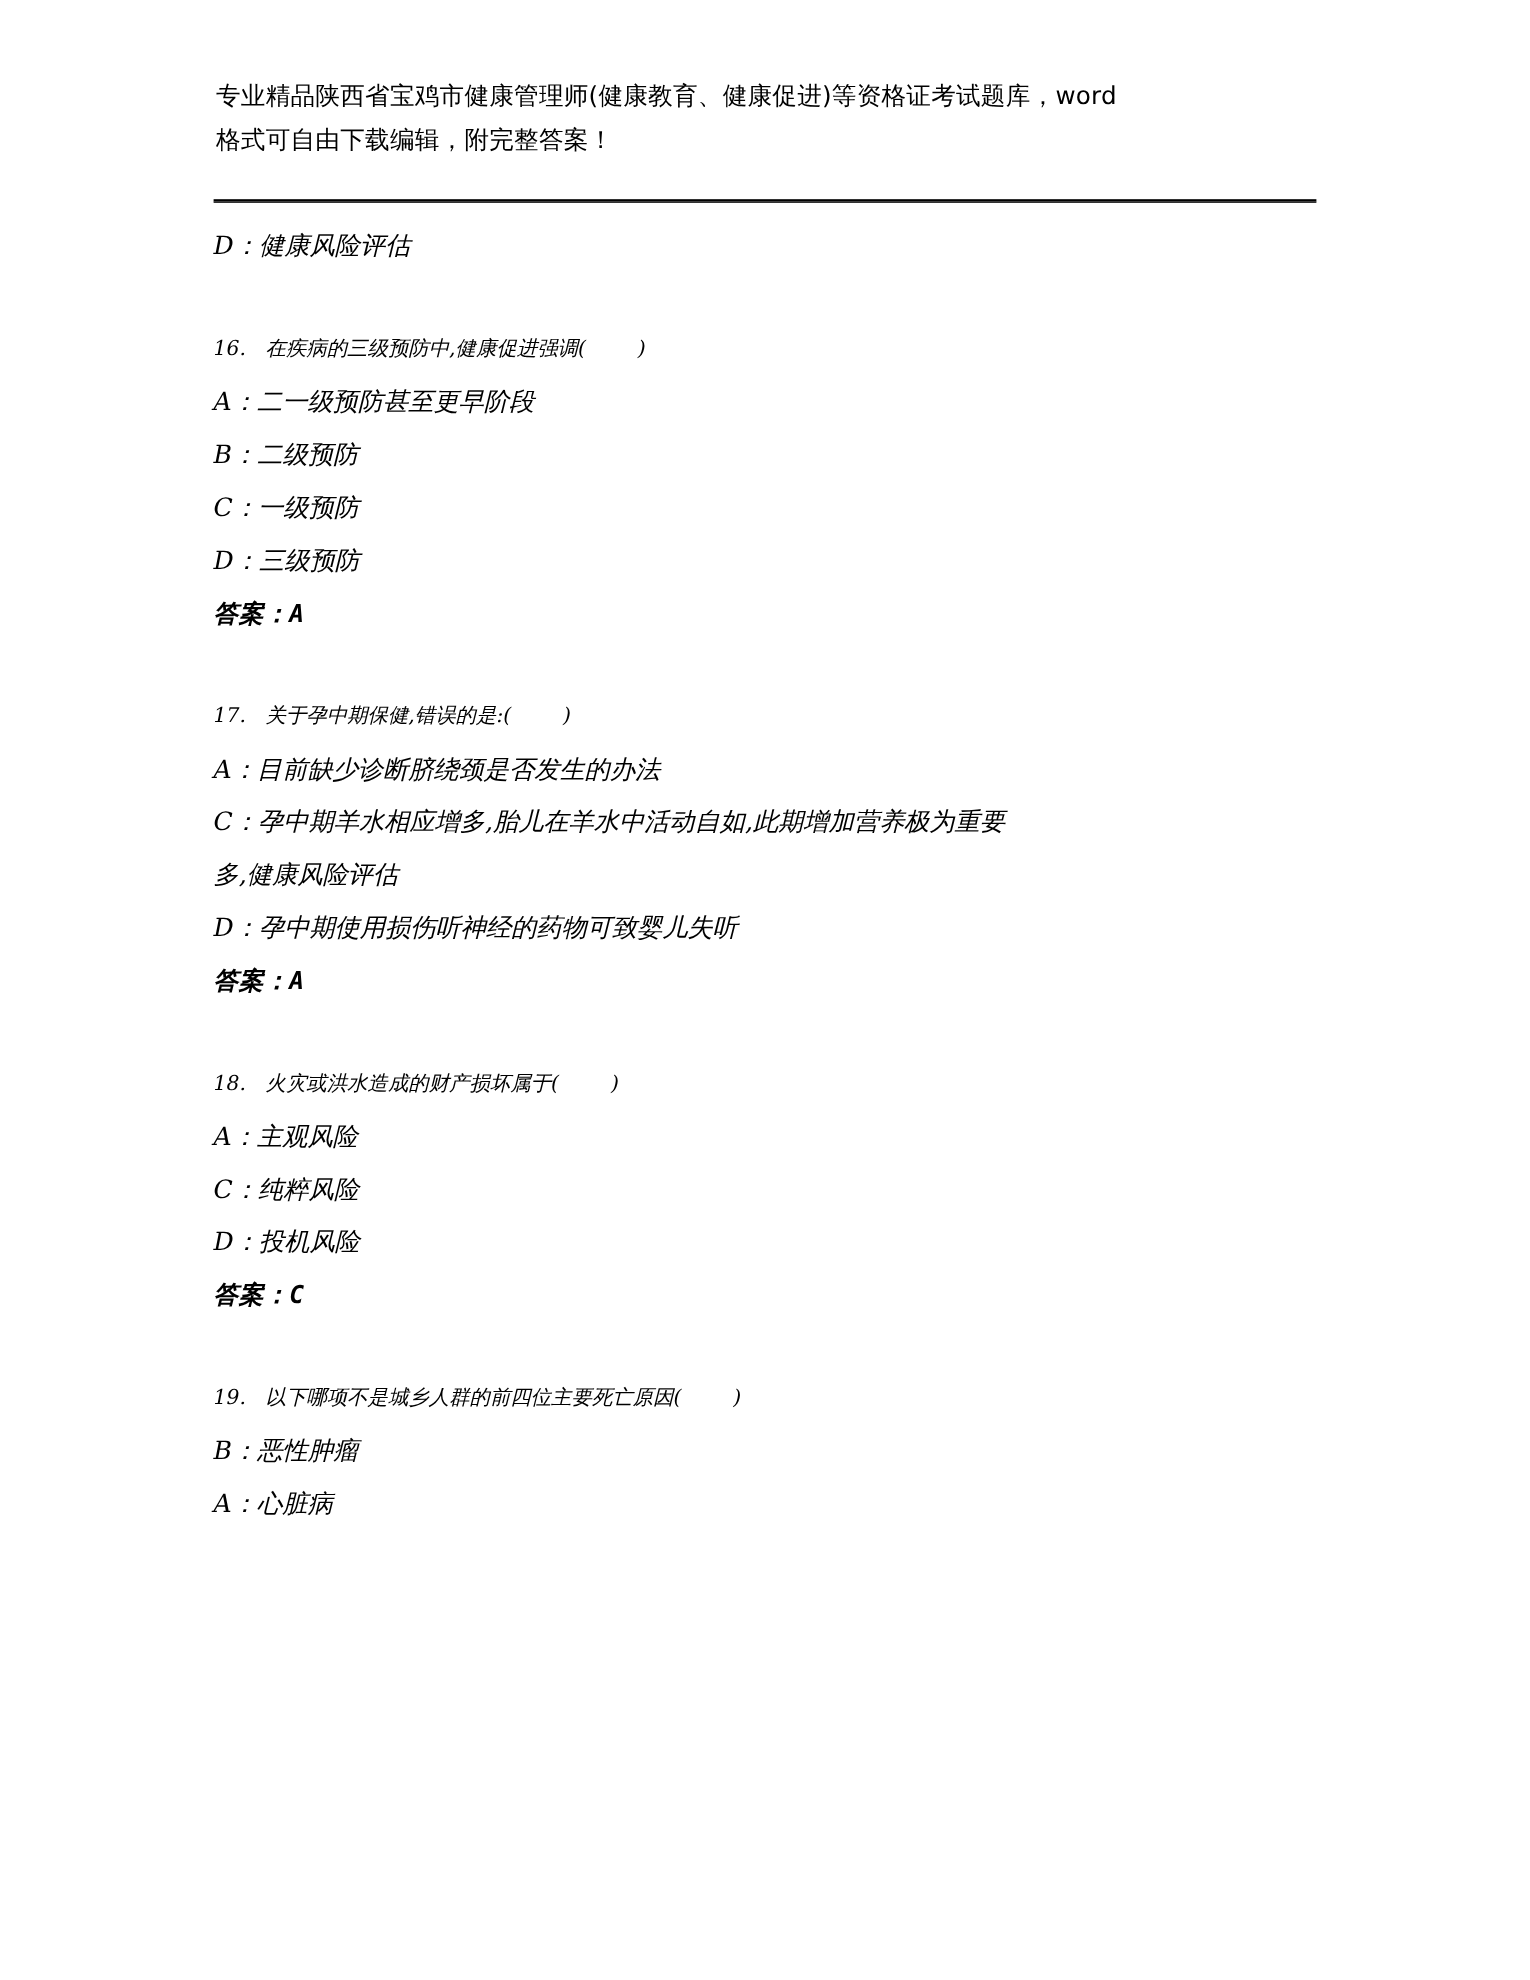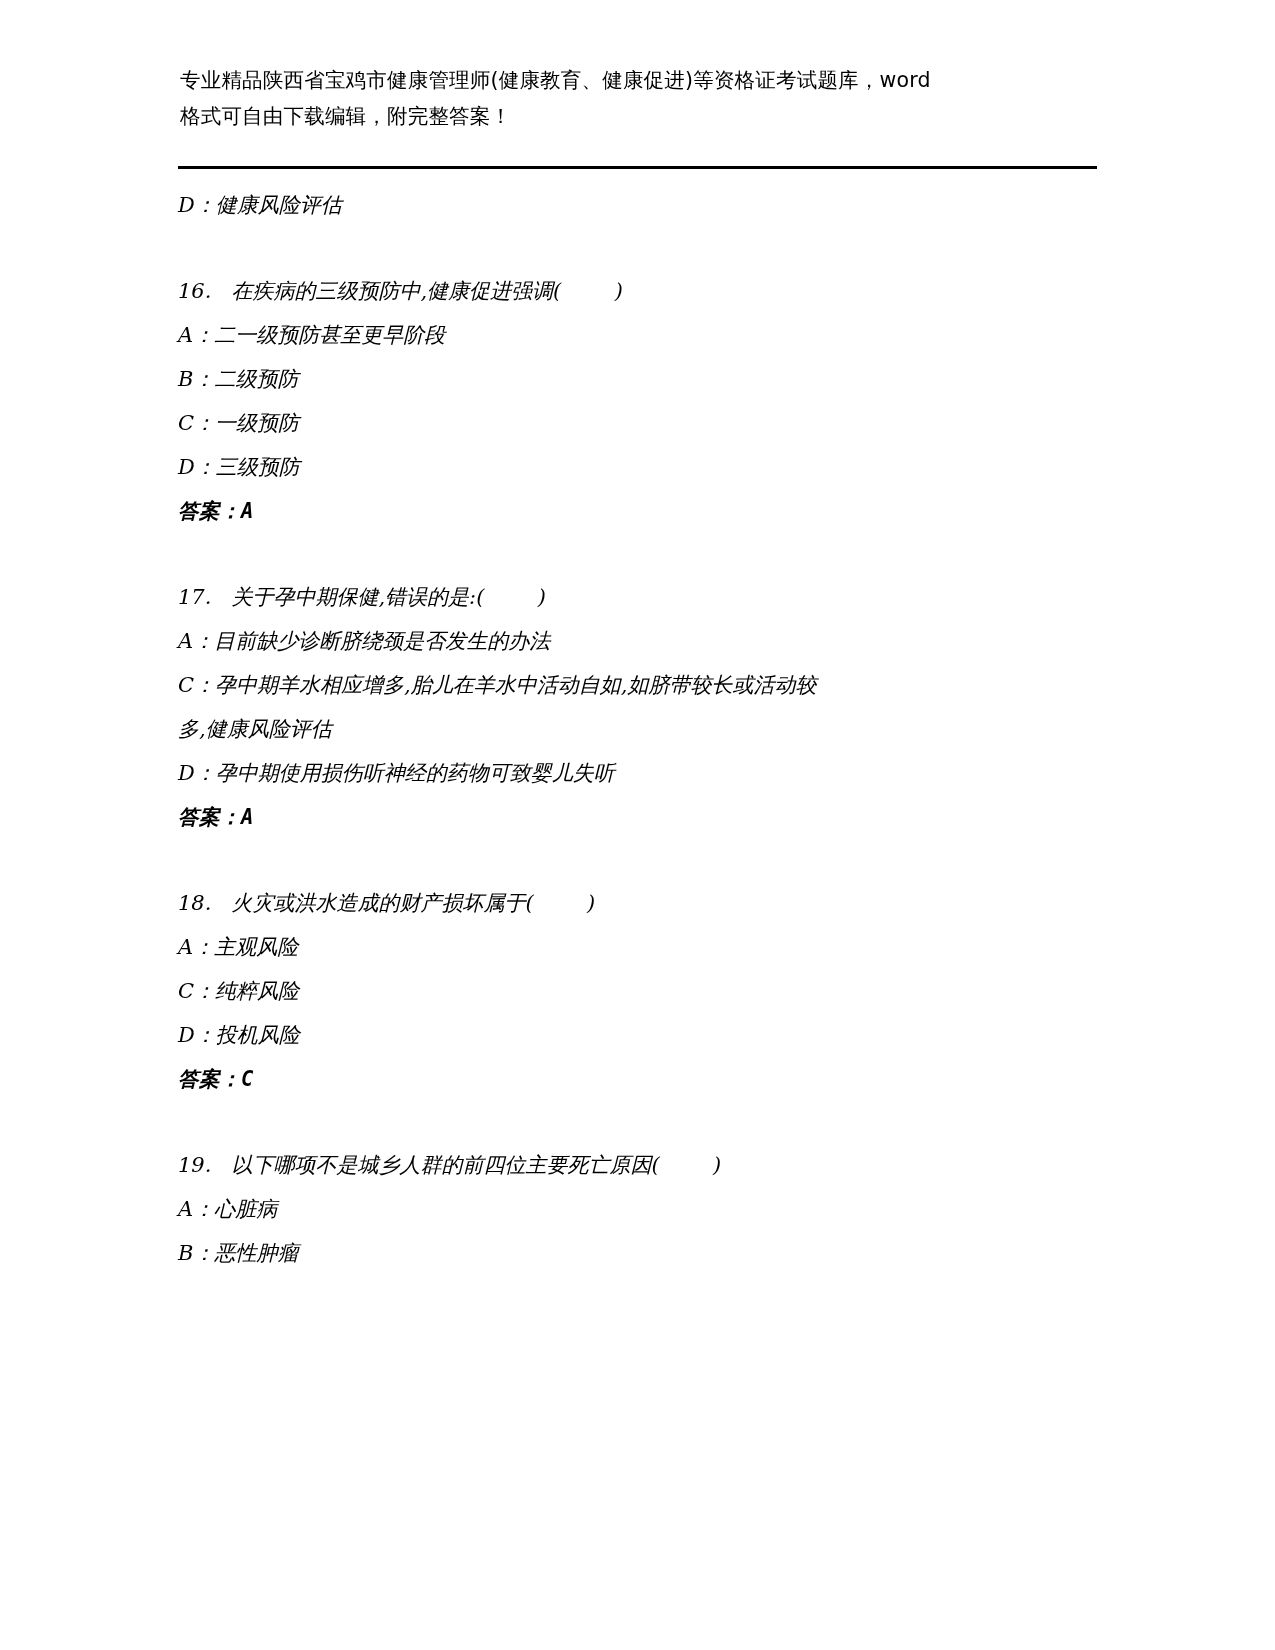--- a/index.html
+++ b/index.html
@@ -60,7 +60,7 @@
     font-weight: bold;
   }
   .q {
-    font-size: 21px;
+    font-size: 17px;
     line-height: 44px;
     white-space: pre-wrap;
   }

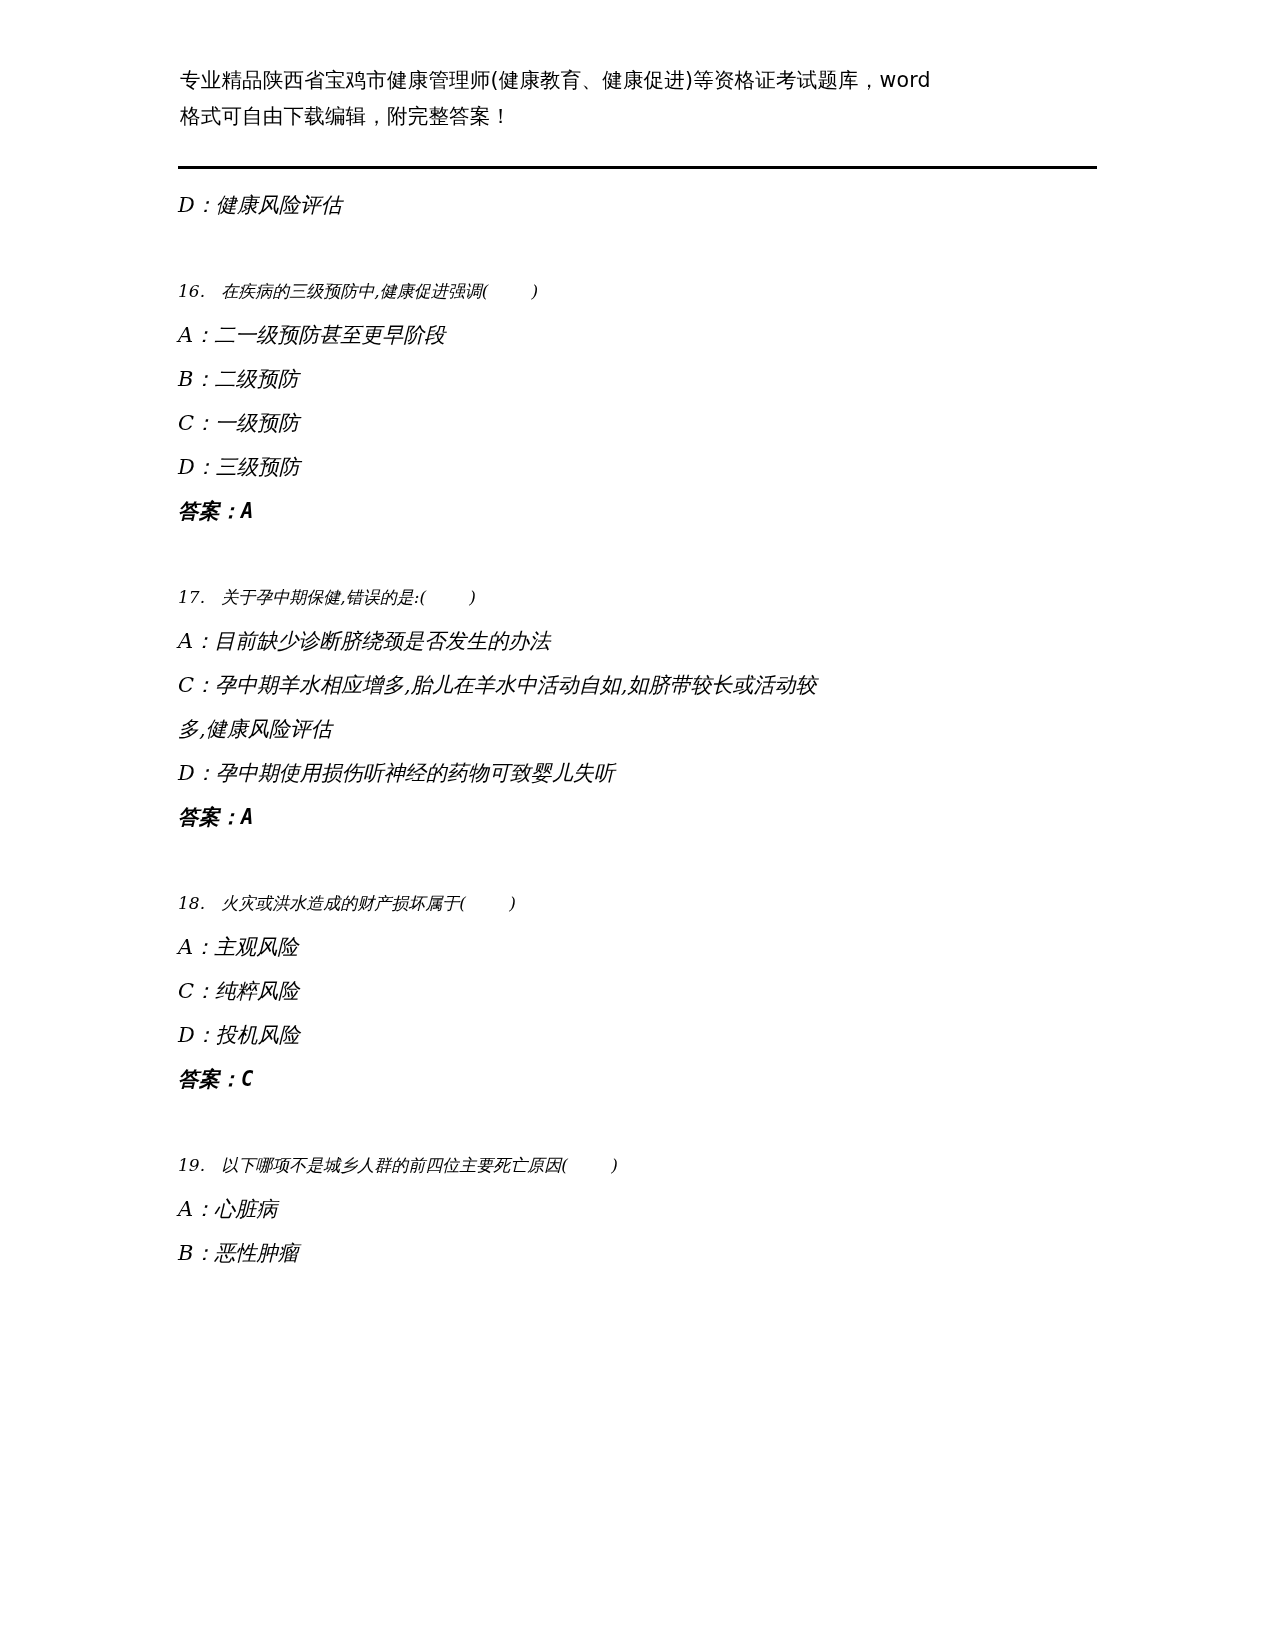--- a/index.html
+++ b/index.html
@@ -103,7 +103,7 @@
 
     <div class="q"><span class="qnum">17.</span>&nbsp;&nbsp;&nbsp;<span>关于孕中期保健,错误的是:(        )</span></div>
     <div class="opt">A：目前缺少诊断脐绕颈是否发生的办法</div>
-    <div class="opt">C：孕中期羊水相应增多,胎儿在羊水中活动自如,如脐带较长或活动较</div>
+    <div class="opt">C：孕中期羊水相应增多,胎儿在羊水中活动自如,此期增加营养极为重要</div>
     <div class="opt indent-cont">多,健康风险评估</div>
     <div class="opt">D：孕中期使用损伤听神经的药物可致婴儿失听</div>
     <div class="ans"><span>答案：</span><span class="ansletter">A</span></div>

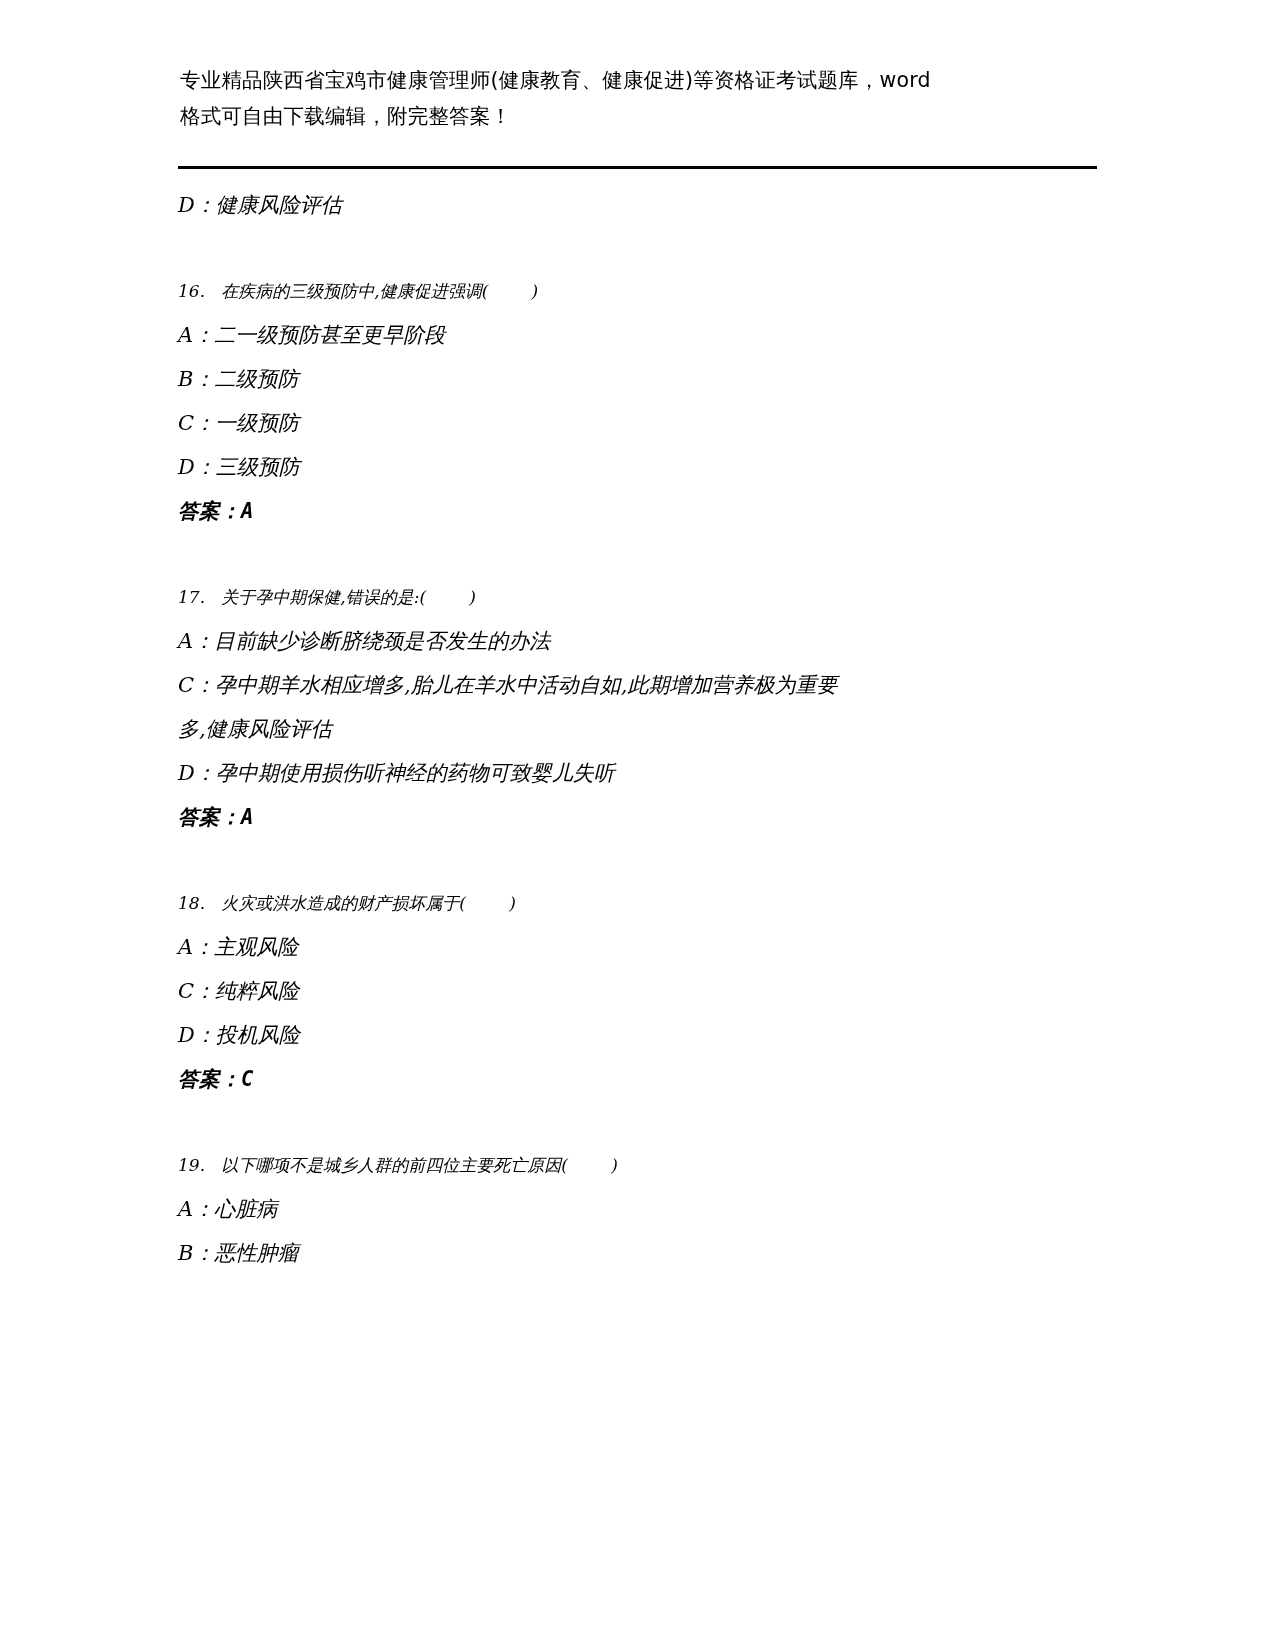--- a/index.html
+++ b/index.html
@@ -119,8 +119,8 @@
     <div class="gap"></div>
 
     <div class="q"><span class="qnum">19.</span>&nbsp;&nbsp;&nbsp;<span>以下哪项不是城乡人群的前四位主要死亡原因(        )</span></div>
+    <div class="opt">B：恶性肿瘤</div>
     <div class="opt">A：心脏病</div>
-    <div class="opt">B：恶性肿瘤</div>
 
   </div>
 </div>

